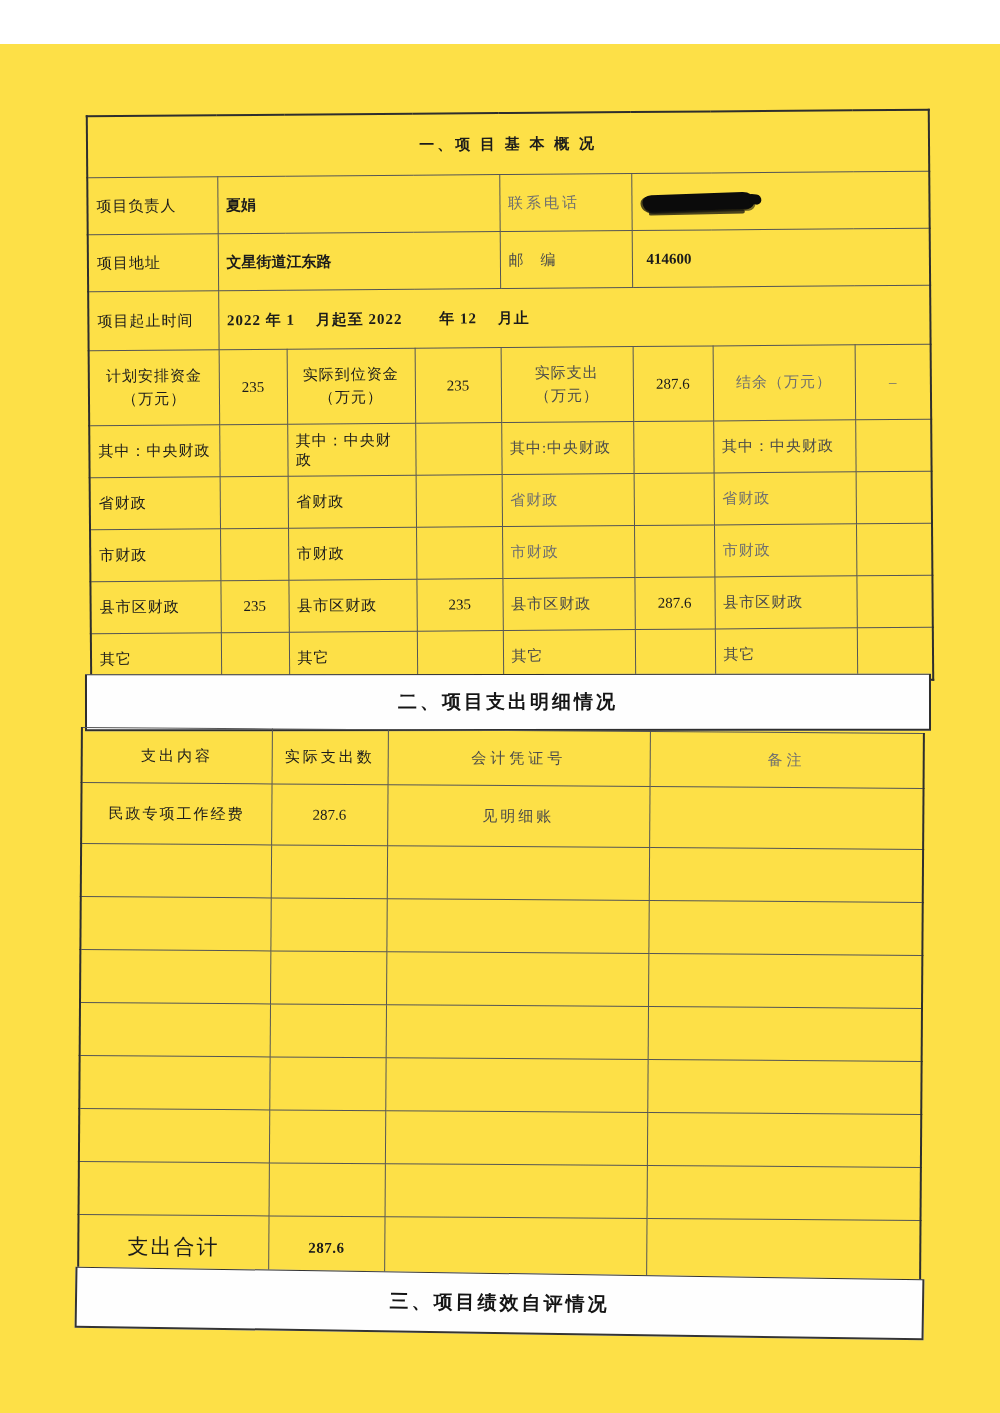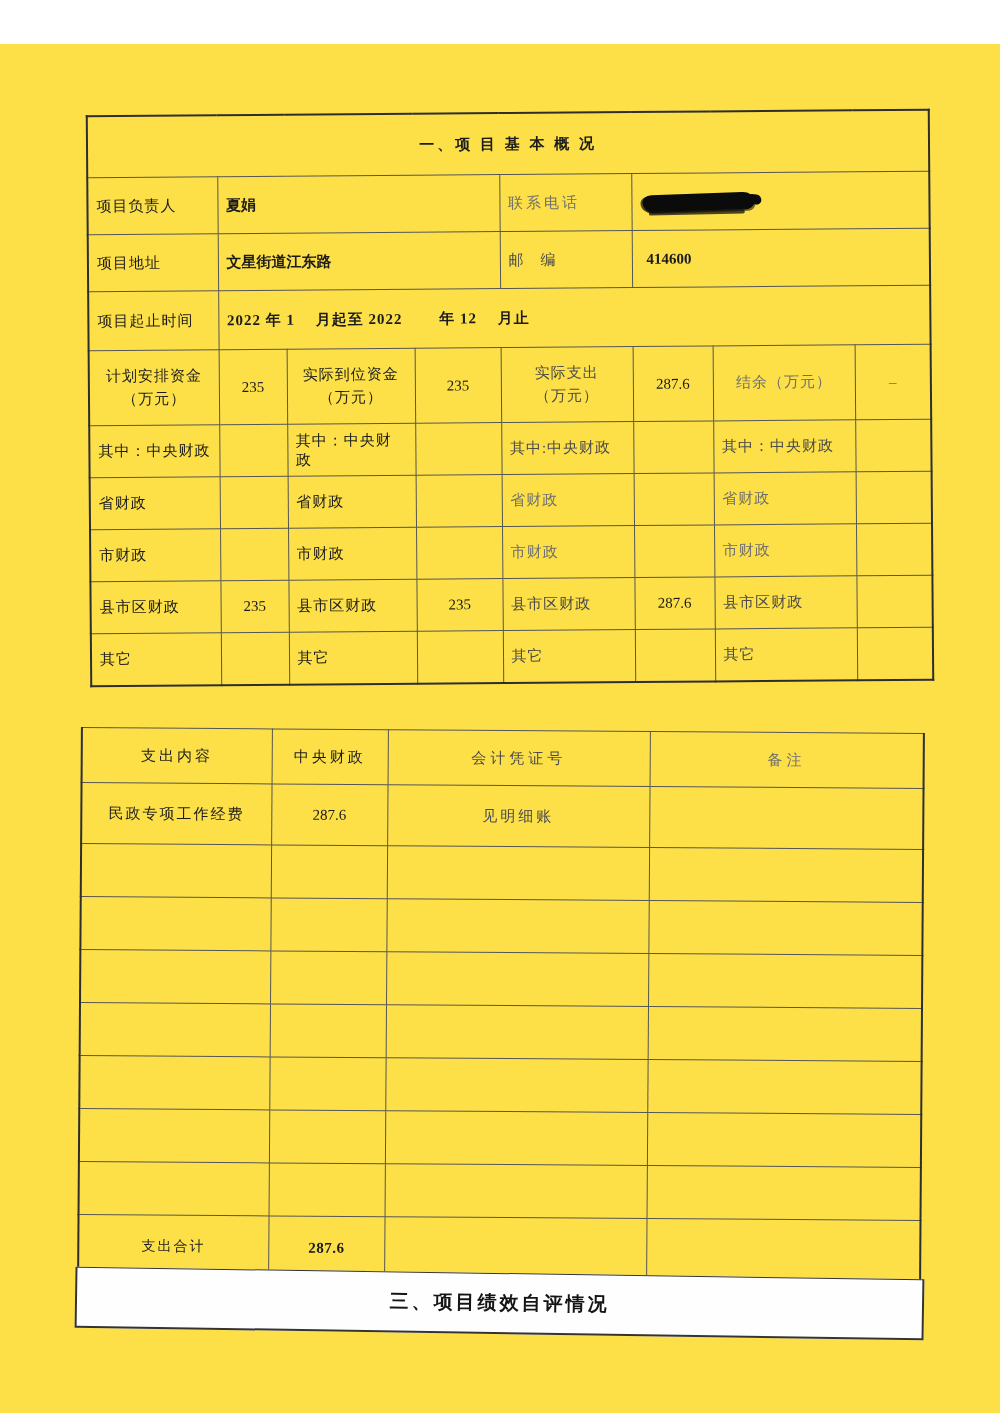--- a/index.html
+++ b/index.html
@@ -164,6 +164,9 @@
       </table>
   </div>
 
+  <div class="blockB">
+    <span class="band-title">二、项目支出明细情况</span>
+  </div>
 
   <div class="blockC">
     <table class="tbl" style="border-top-width:1px;">

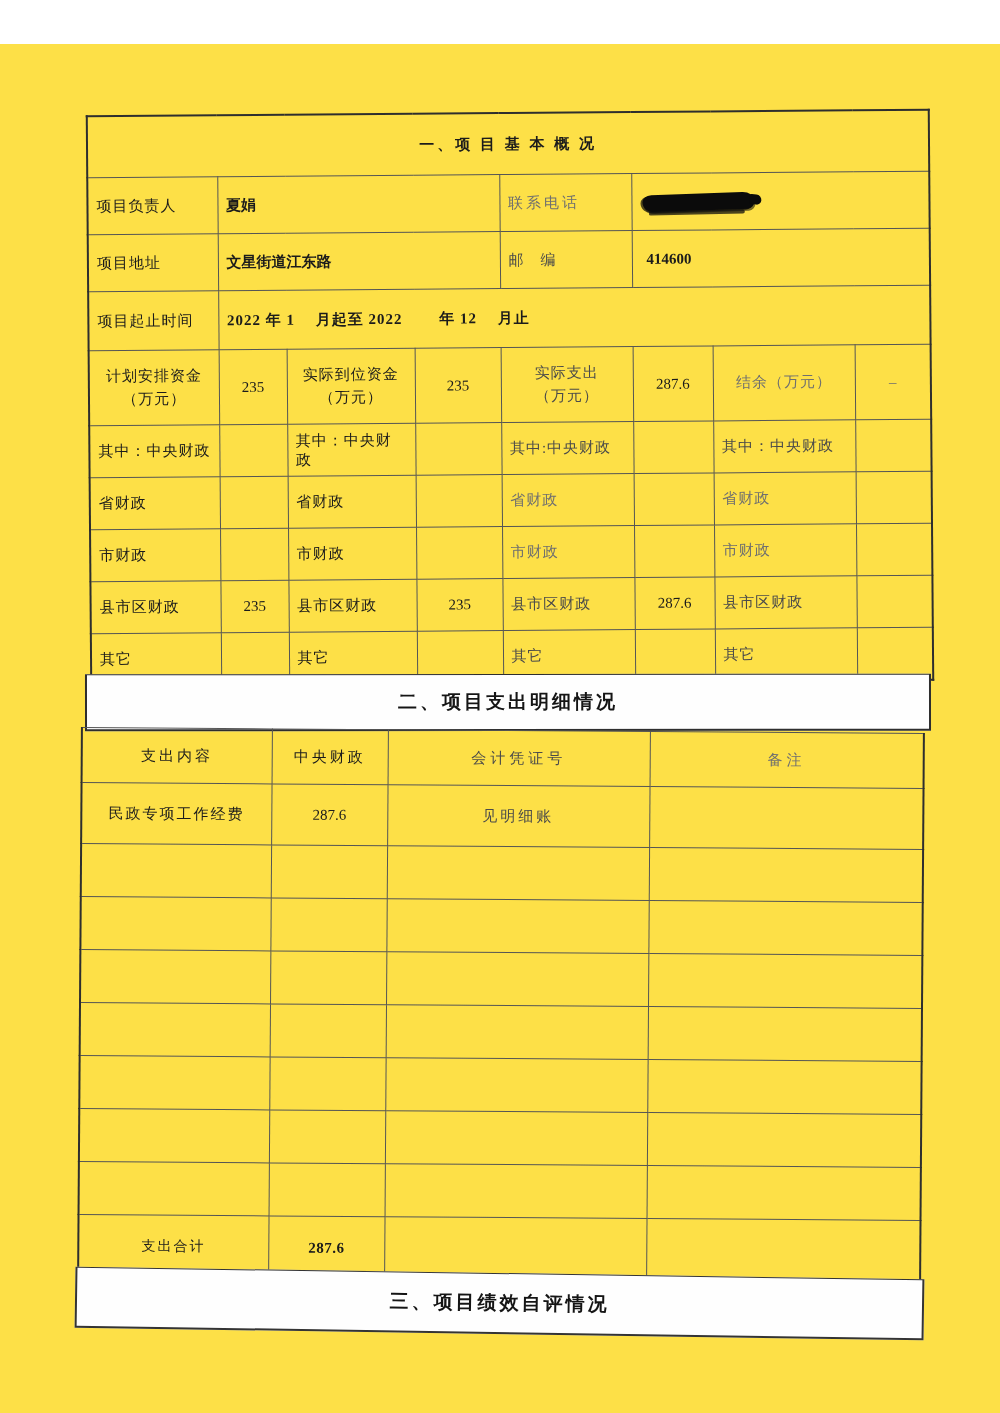--- a/index.html
+++ b/index.html
@@ -179,7 +179,7 @@
       <tbody>
           <tr class="r54">
         <td class="ctr ls3">支出内容</td>
-        <td class="ctr ls3">中央财政</td>
+        <td class="ctr ls3">实际支出数</td>
         <td class="ctr ls4 f2">会计凭证号</td>
         <td class="ctr ls4 f">备注</td>
       </tr>

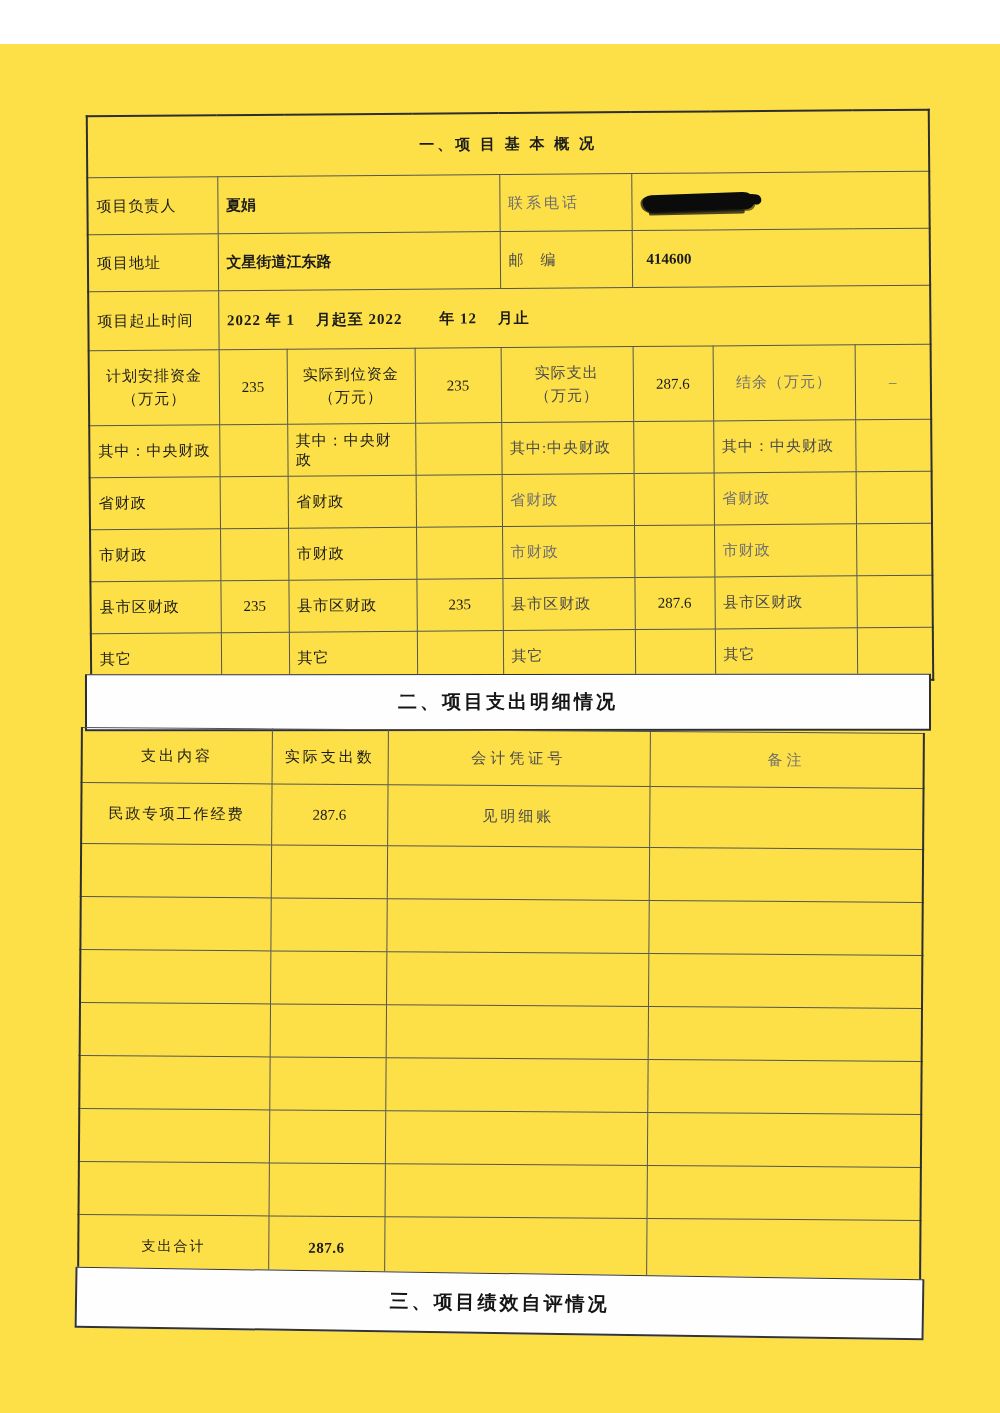--- a/index.html
+++ b/index.html
@@ -232,7 +232,7 @@
             <td></td>
       </tr>
       <tr class="r62">
-        <td class="ctr" style="letter-spacing:2px;font-size:14px;text-align:center;">支出合计</td>
+        <td class="ctr" style="letter-spacing:2px;font-size:21px;text-align:center;">支出合计</td>
         <td class="ctr total-val">287.6</td>
         <td></td>
         <td></td>

